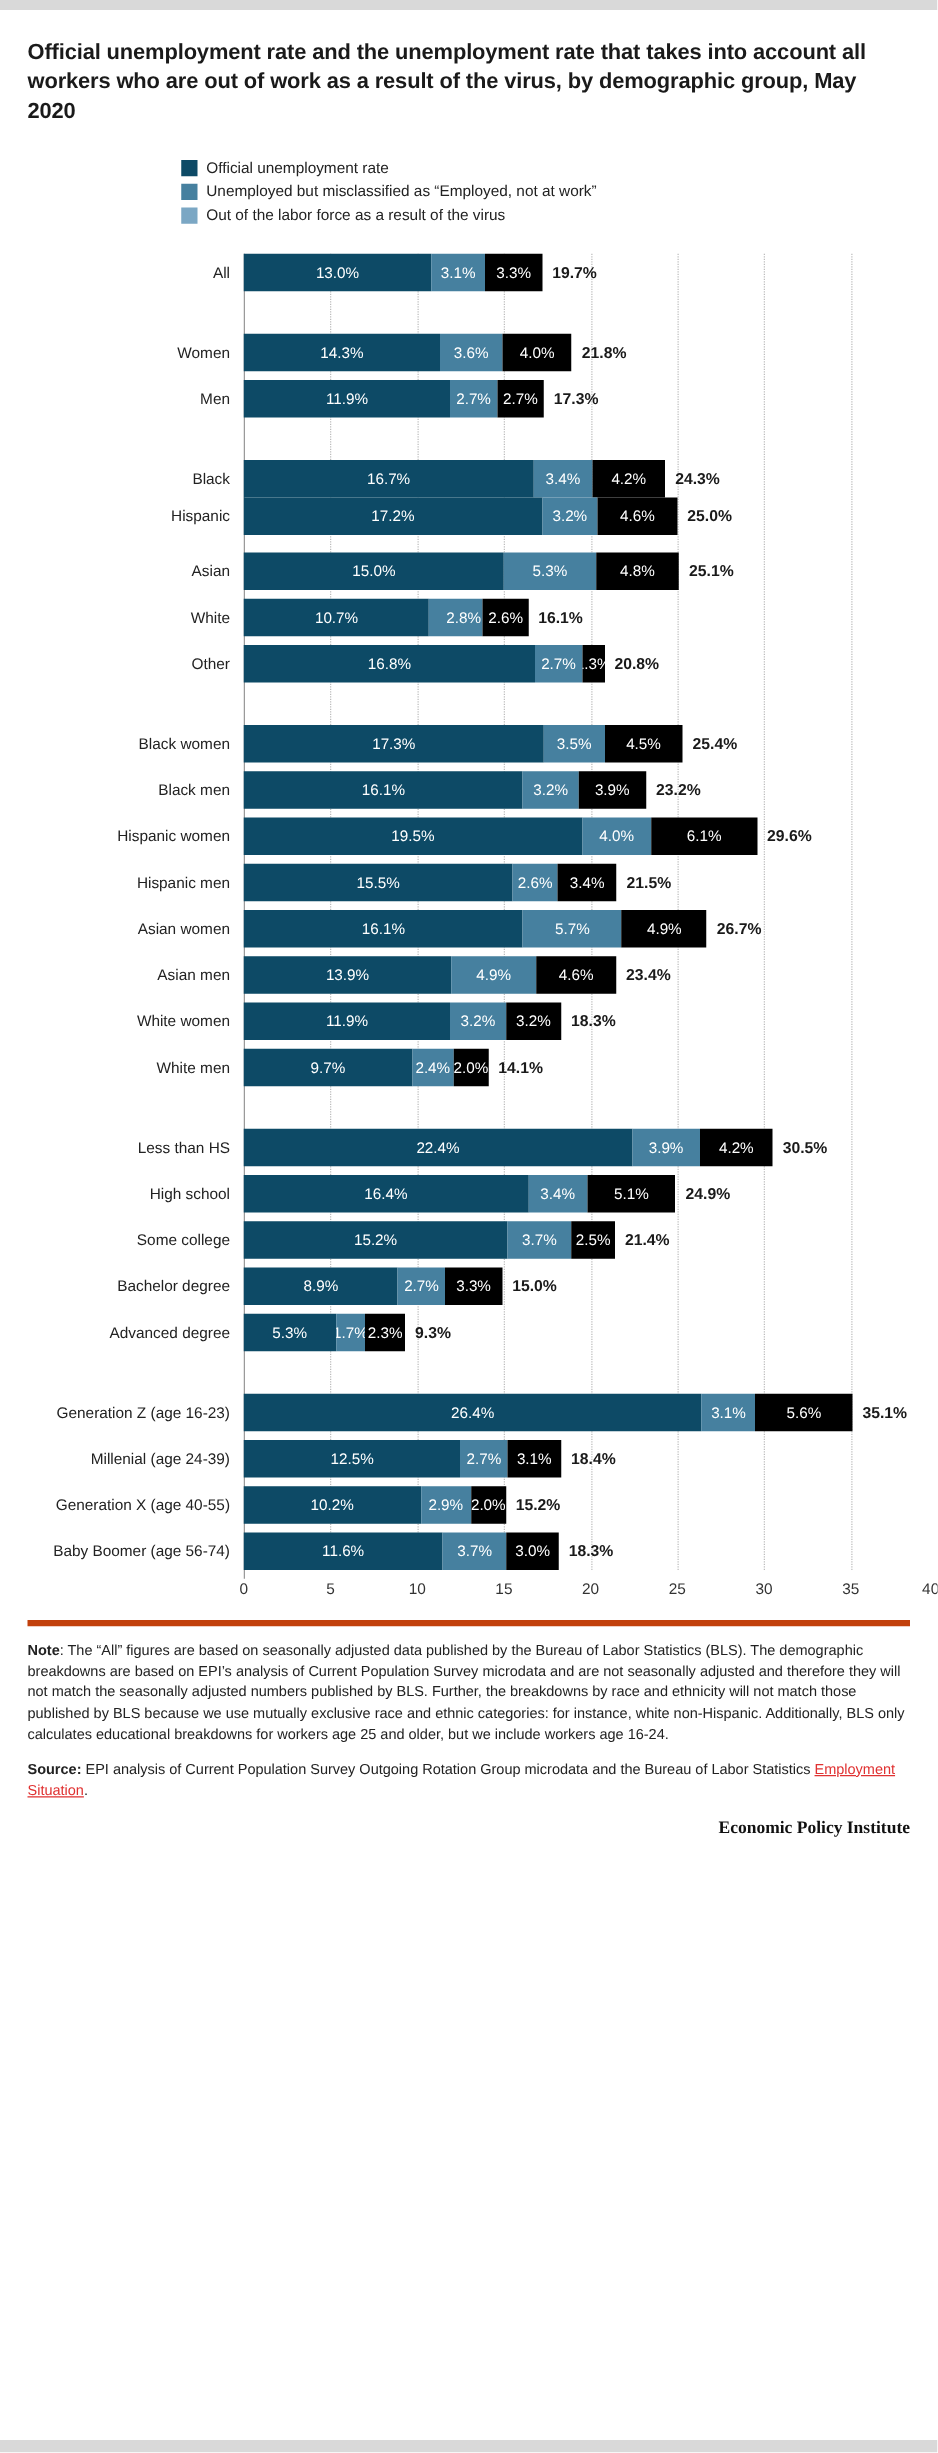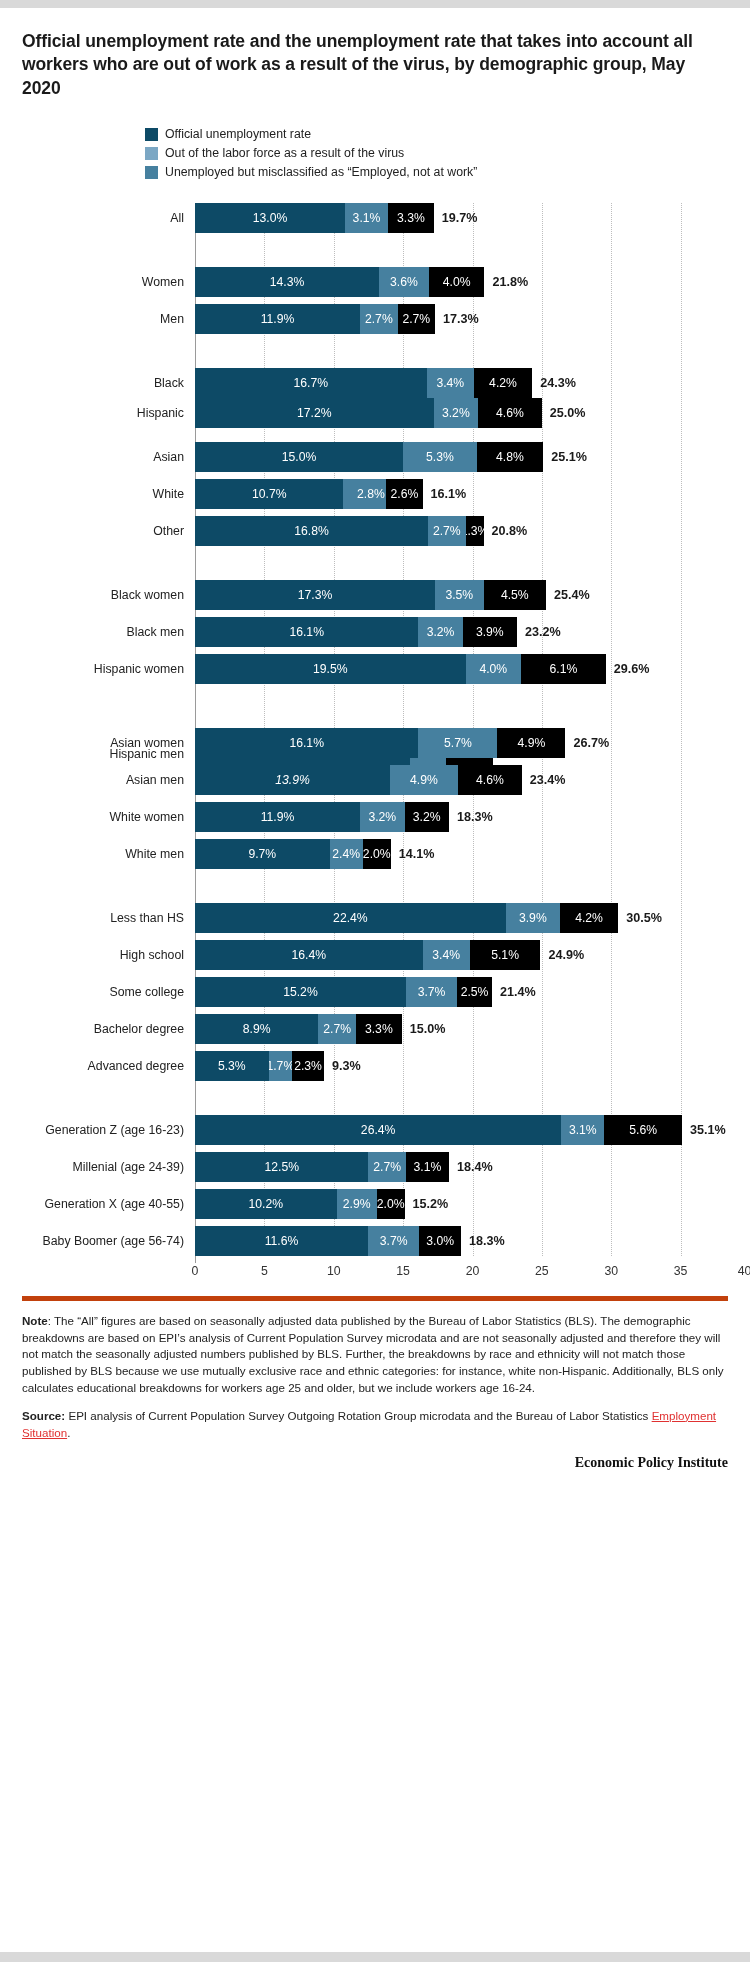--- a/index.html
+++ b/index.html
@@ -198,12 +198,12 @@
           <span class="legend-label">Official unemployment rate</span>
         </div>
         <div class="legend-row">
+          <span class="legend-swatch" style="background: rgb(70, 128, 159);"></span>
+          <span class="legend-label">Unemployed but misclassified as “Employed, not at work”</span>
+        </div>
+        <div class="legend-row">
           <span class="legend-swatch" style="background: rgb(123, 167, 196);"></span>
           <span class="legend-label">Out of the labor force as a result of the virus</span>
-        </div>
-        <div class="legend-row">
-          <span class="legend-swatch" style="background: rgb(70, 128, 159);"></span>
-          <span class="legend-label">Unemployed but misclassified as “Employed, not at work”</span>
         </div>
       </div>
 

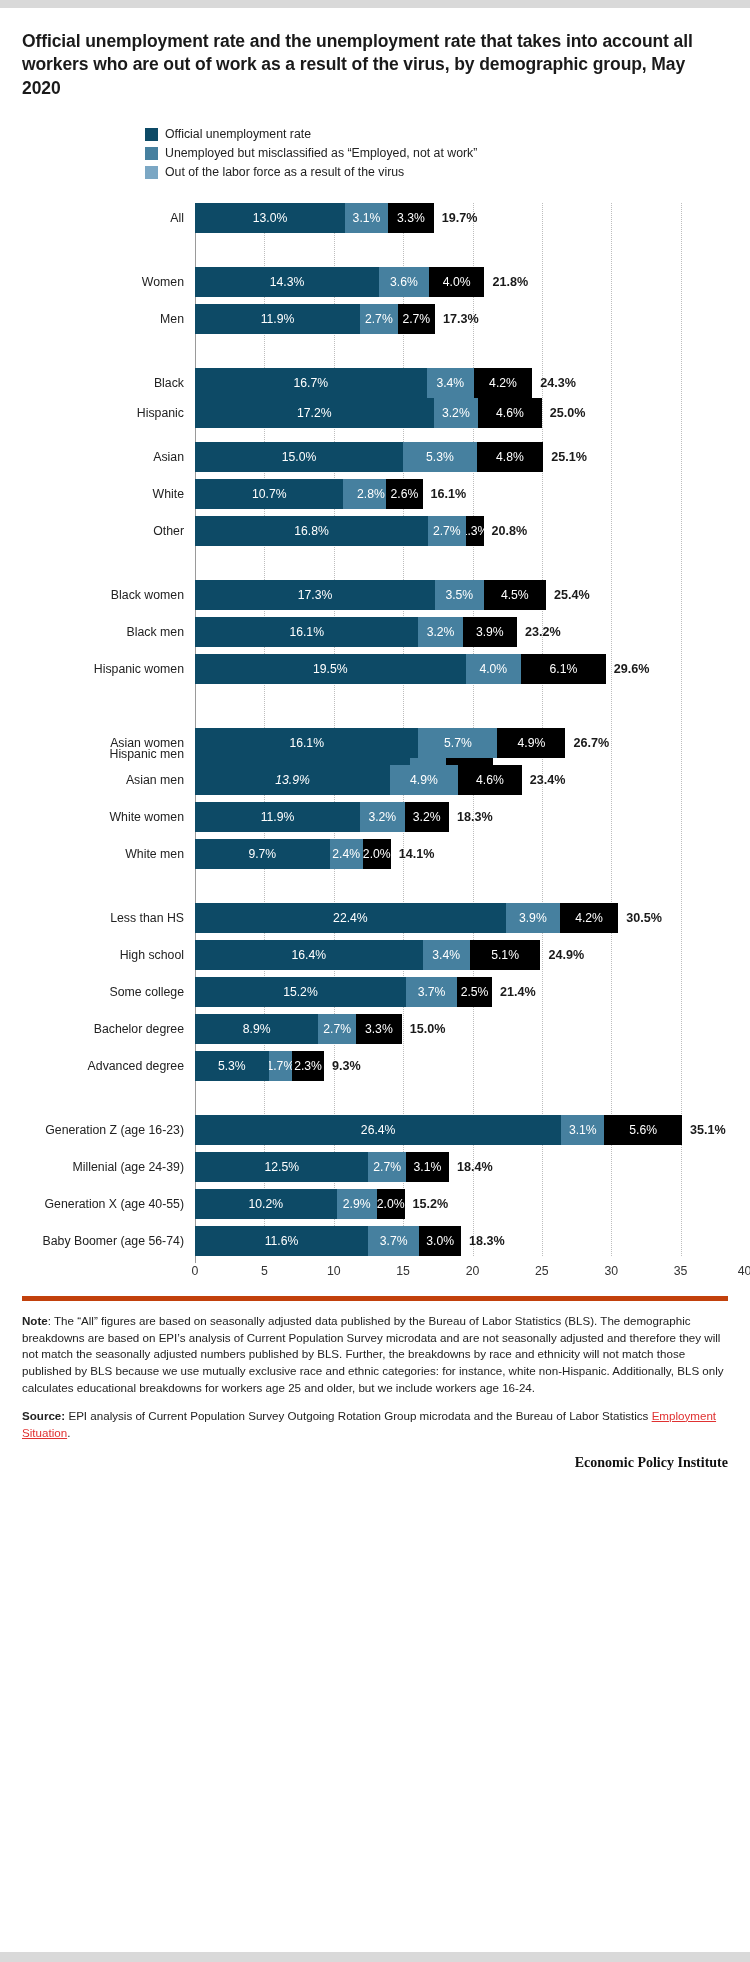--- a/index.html
+++ b/index.html
@@ -230,7 +230,7 @@
             <div class="row" style="top: 64px;">
               <div class="row-label">Women</div>
               <div class="bar-wrap">
-                <div class="seg s0" style="width: 184px;">14.3%</div>
+                <div class="seg s0" style="width: 157px;">14.3%</div>
                 <div class="seg s1" style="width: 49.95px;">3.6%</div>
                 <div class="seg s2" style="width: 55.5px;">4.0%</div>
               </div>

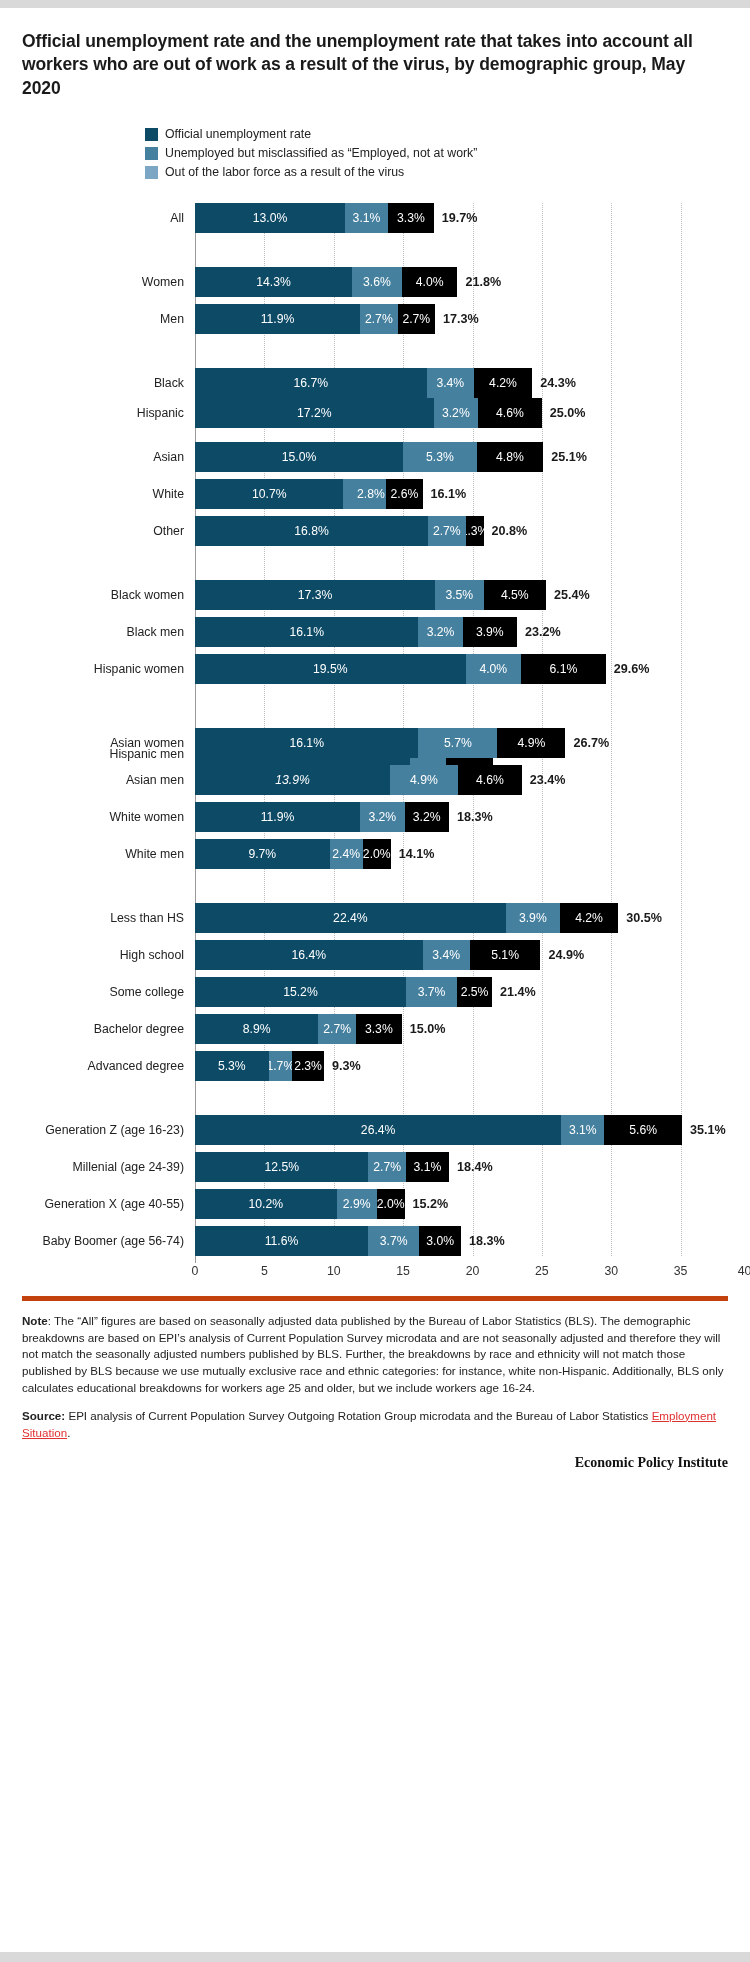--- a/index.html
+++ b/index.html
@@ -317,7 +317,7 @@
               </div>
               <div class="total">29.6%</div>
             </div>
-            <div class="row" style="top: 488px; margin-top: 48px;">
+            <div class="row" style="top: 488px;">
               <div class="row-label">Hispanic men</div>
               <div class="bar-wrap">
                 <div class="seg s0" style="width: 215.062px;">15.5%</div>

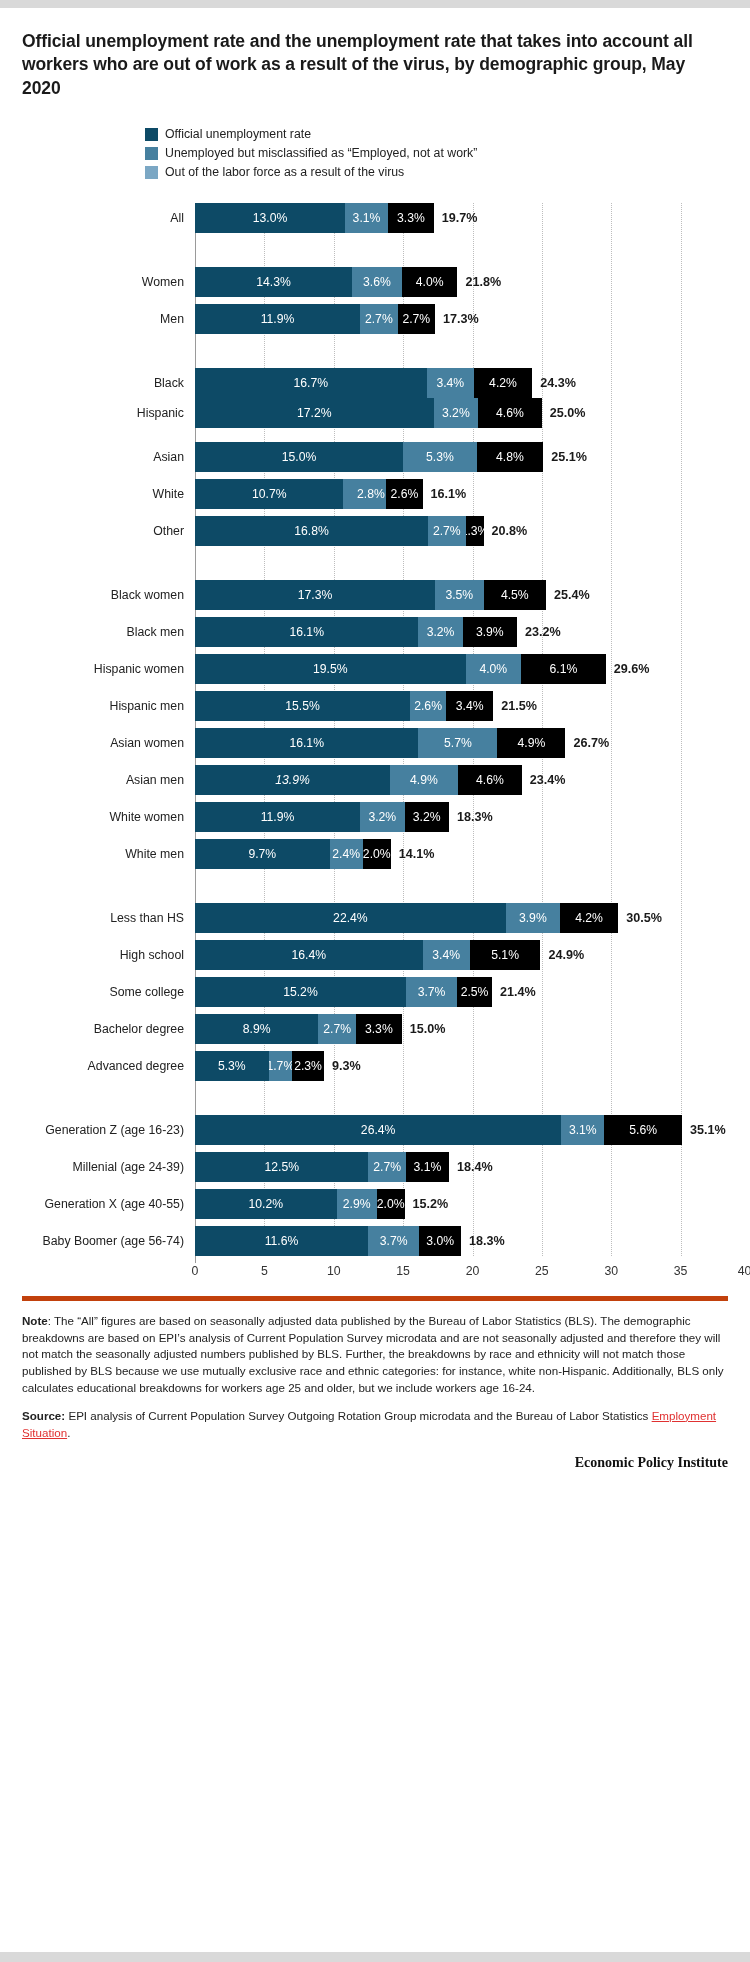--- a/index.html
+++ b/index.html
@@ -338,7 +338,7 @@
             <div class="row" style="top: 562px;">
               <div class="row-label">Asian men</div>
               <div class="bar-wrap">
-                <div class="seg s0" style="width: 195px; font-style: italic;">13.9%</div>
+                <div class="seg s0" style="width: 166px;">13.9%</div>
                 <div class="seg s1" style="width: 67.9875px;">4.9%</div>
                 <div class="seg s2" style="width: 63.825px;">4.6%</div>
               </div>

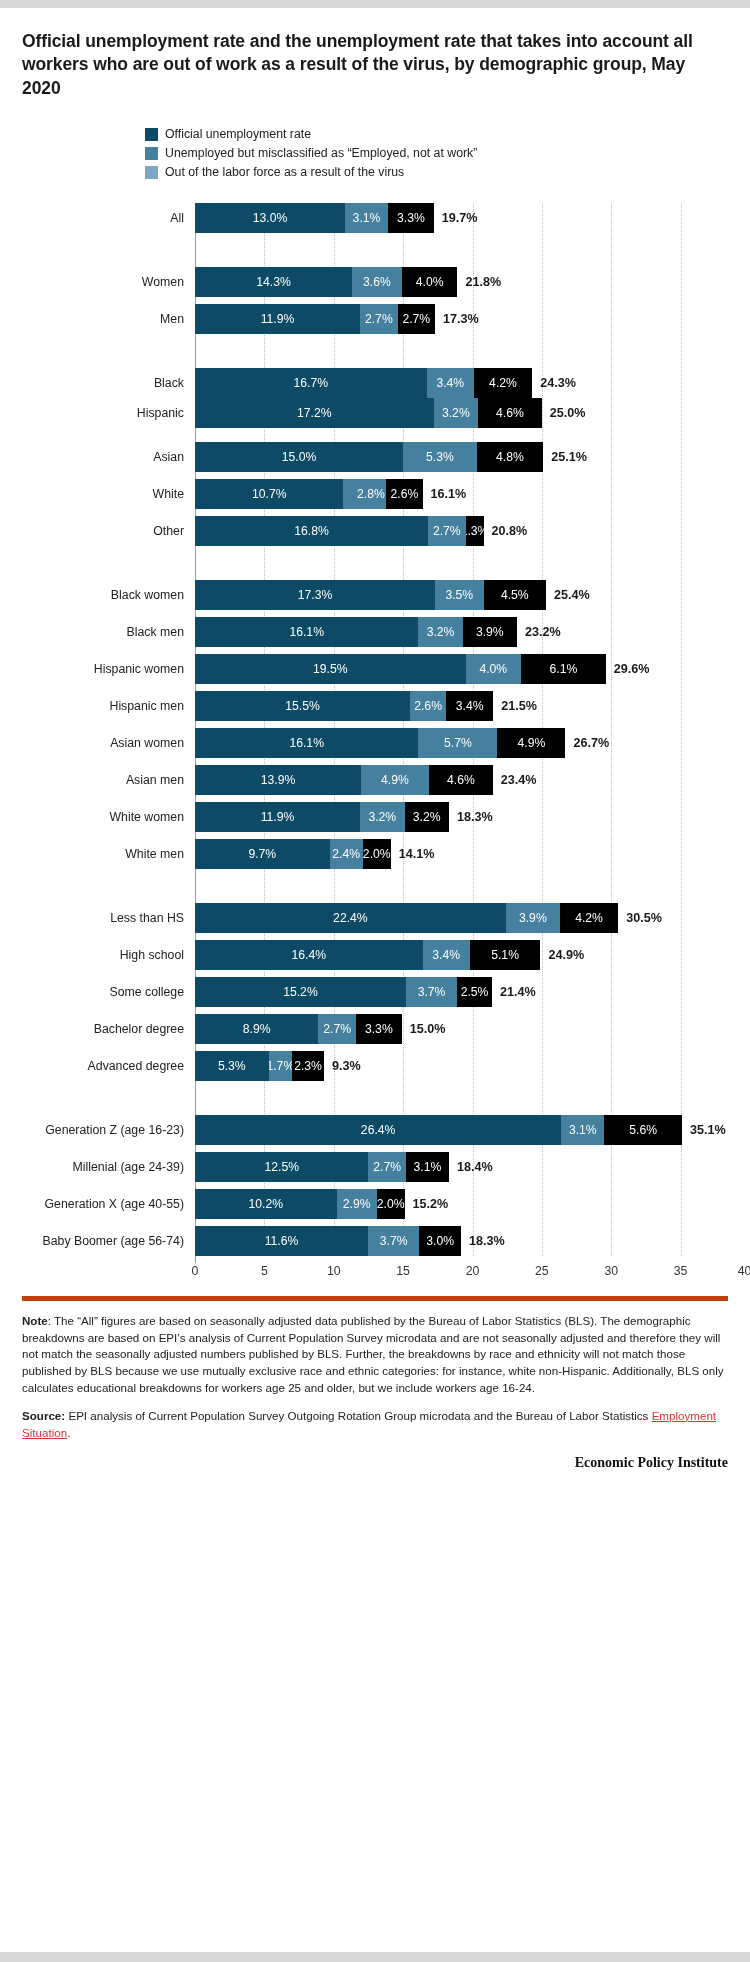--- a/index.html
+++ b/index.html
@@ -437,7 +437,7 @@
             <div class="row" style="top: 1023px;">
               <div class="row-label">Baby Boomer (age 56-74)</div>
               <div class="bar-wrap">
-                <div class="seg s0" style="width: 173px;">11.6%</div>
+                <div class="seg s0" style="width: 159px;">11.6%</div>
                 <div class="seg s1" style="width: 51.3375px;">3.7%</div>
                 <div class="seg s2" style="width: 41.625px;">3.0%</div>
               </div>

